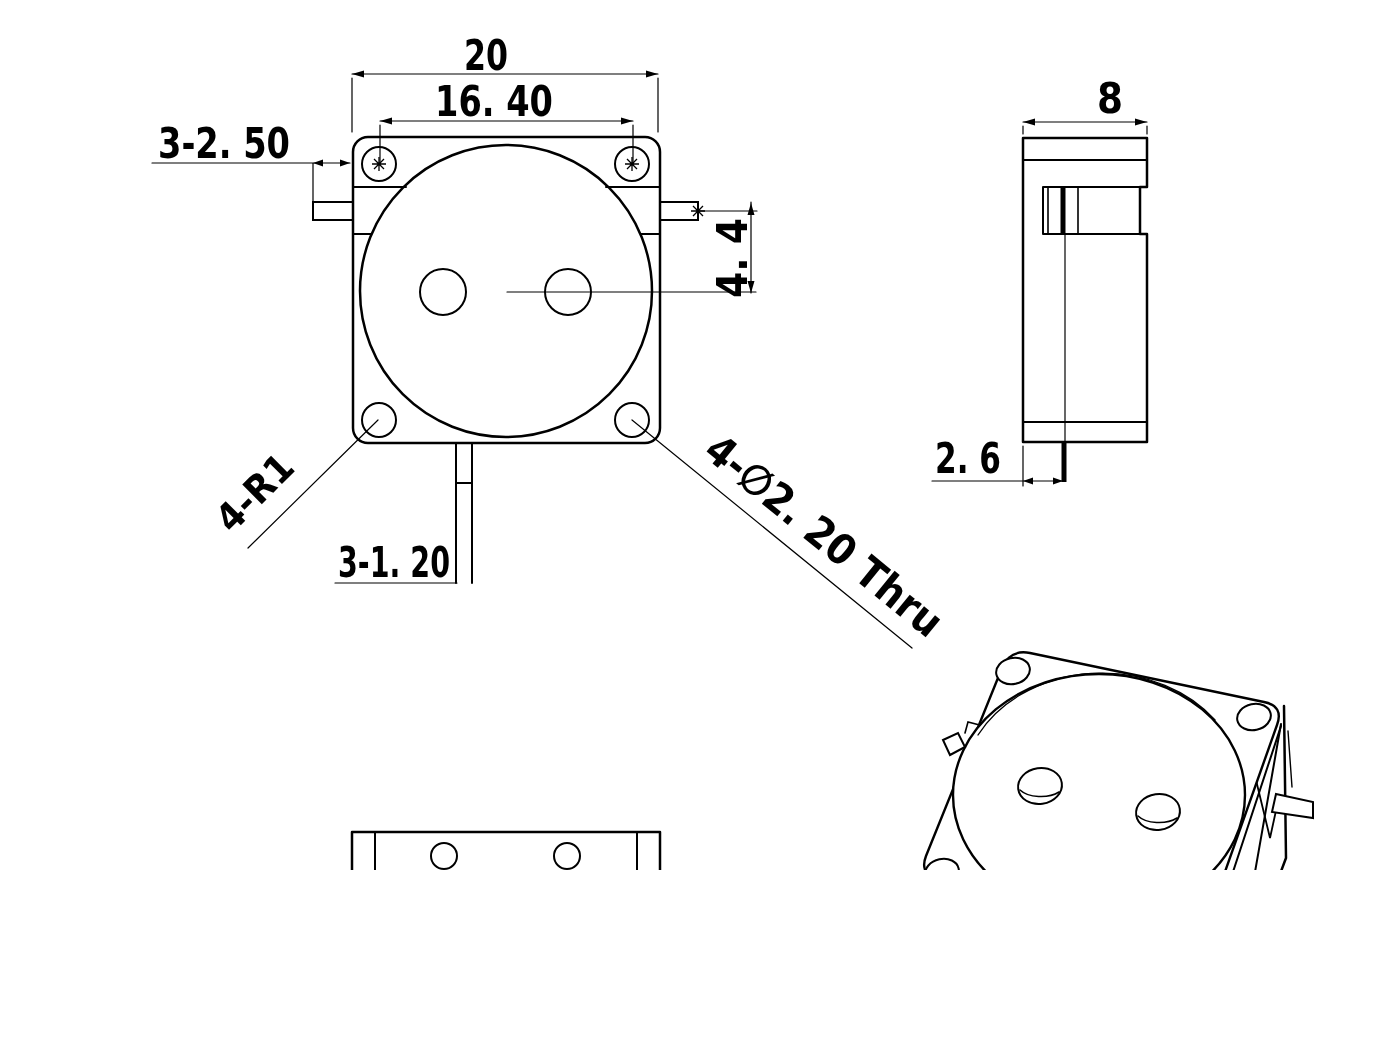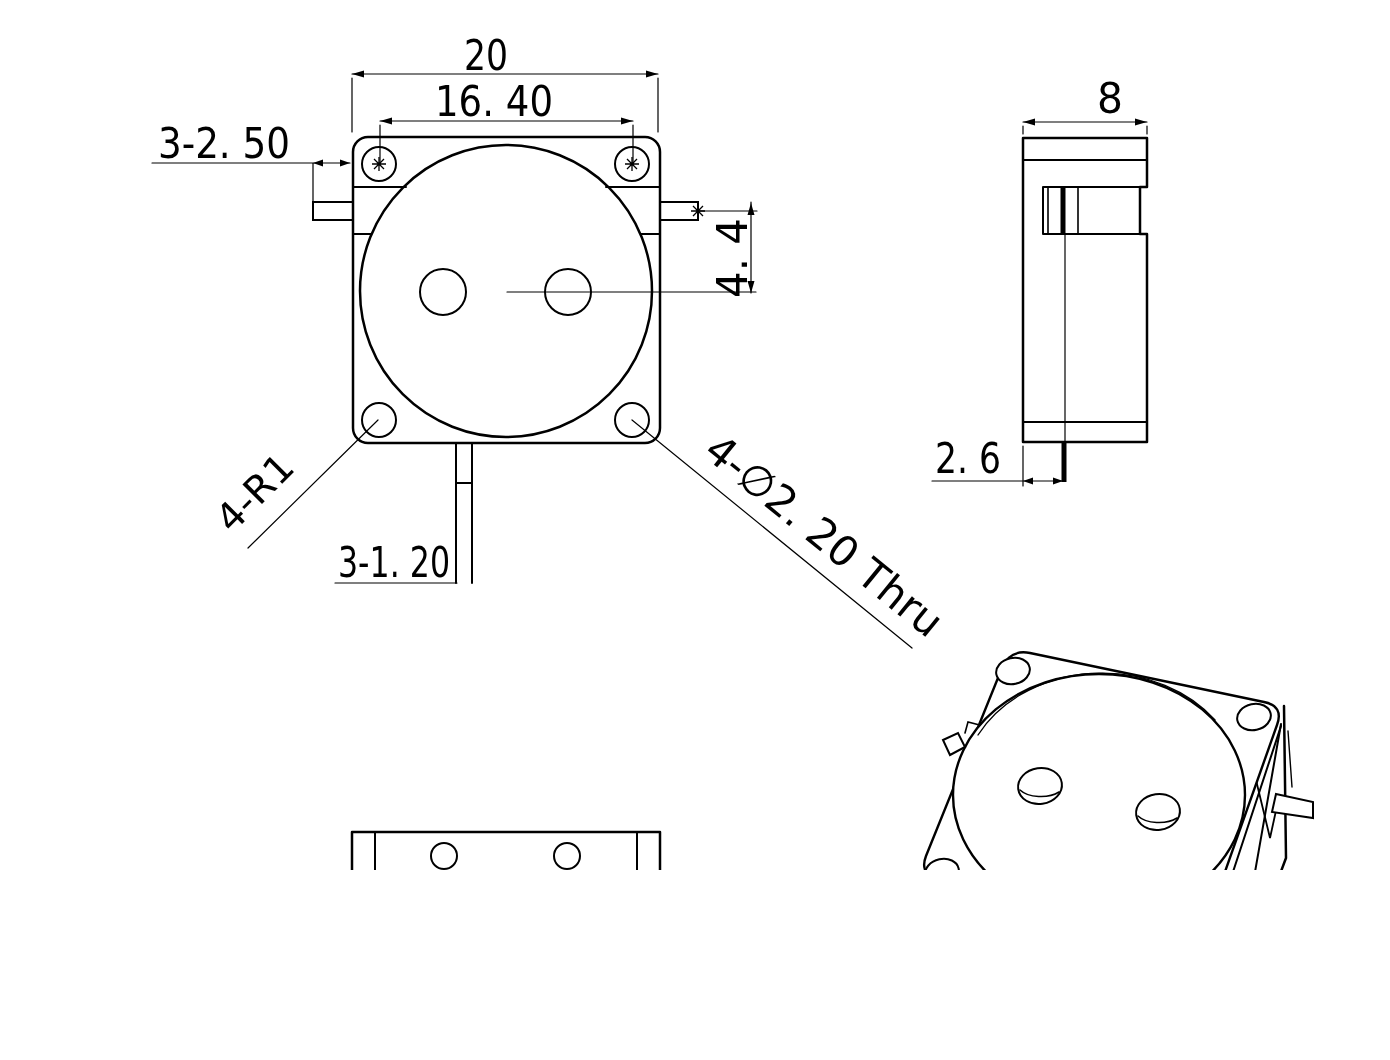--- a/index.html
+++ b/index.html
@@ -3,7 +3,7 @@
 <meta charset="utf-8">
 <style>
   html,body{margin:0;padding:0;background:#ffffff;}
-  .stage{width:1390px;height:870px;position:relative;background:#ffffff;overflow:hidden;}
+  .stage{width:1390px;height:870px;position:relative;background:#ffffff;overflow:hidden;font-weight:bold;}
   svg{display:block;}
   .dim-text{font-family:"DejaVu Sans",sans-serif;font-size:42px;fill:#000000;}
   .dim-text.small{font-size:38px;}

